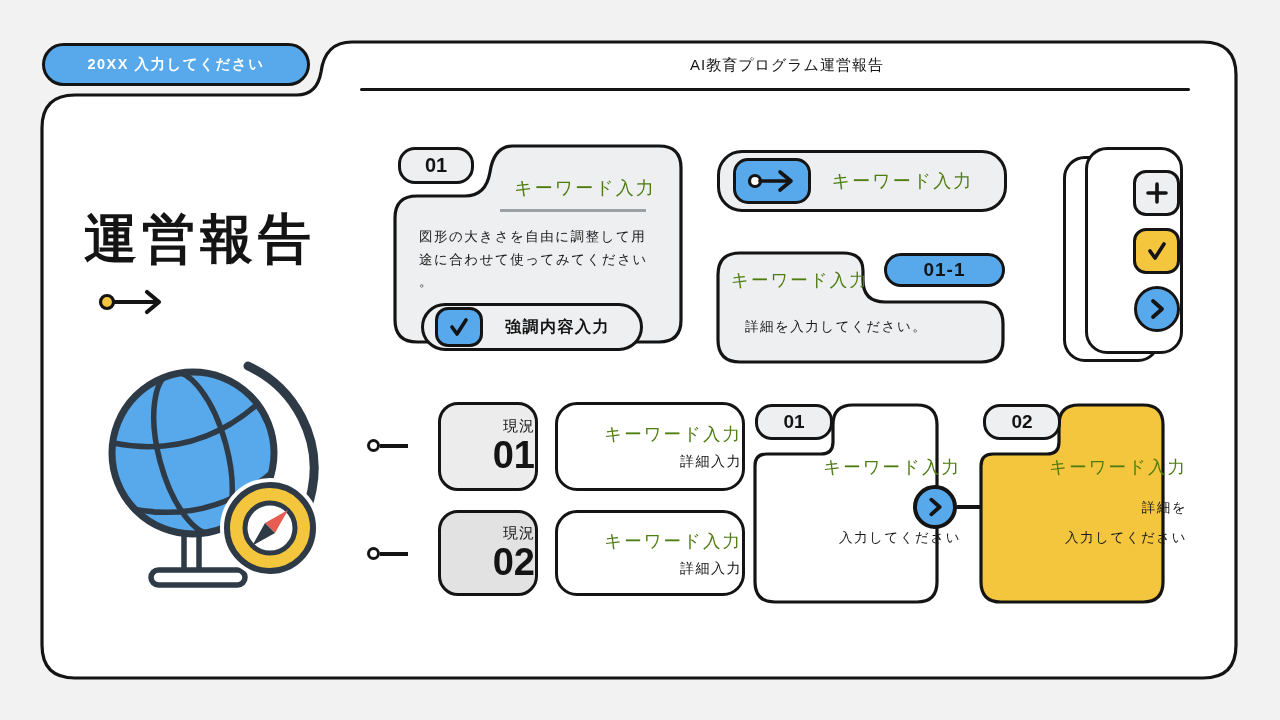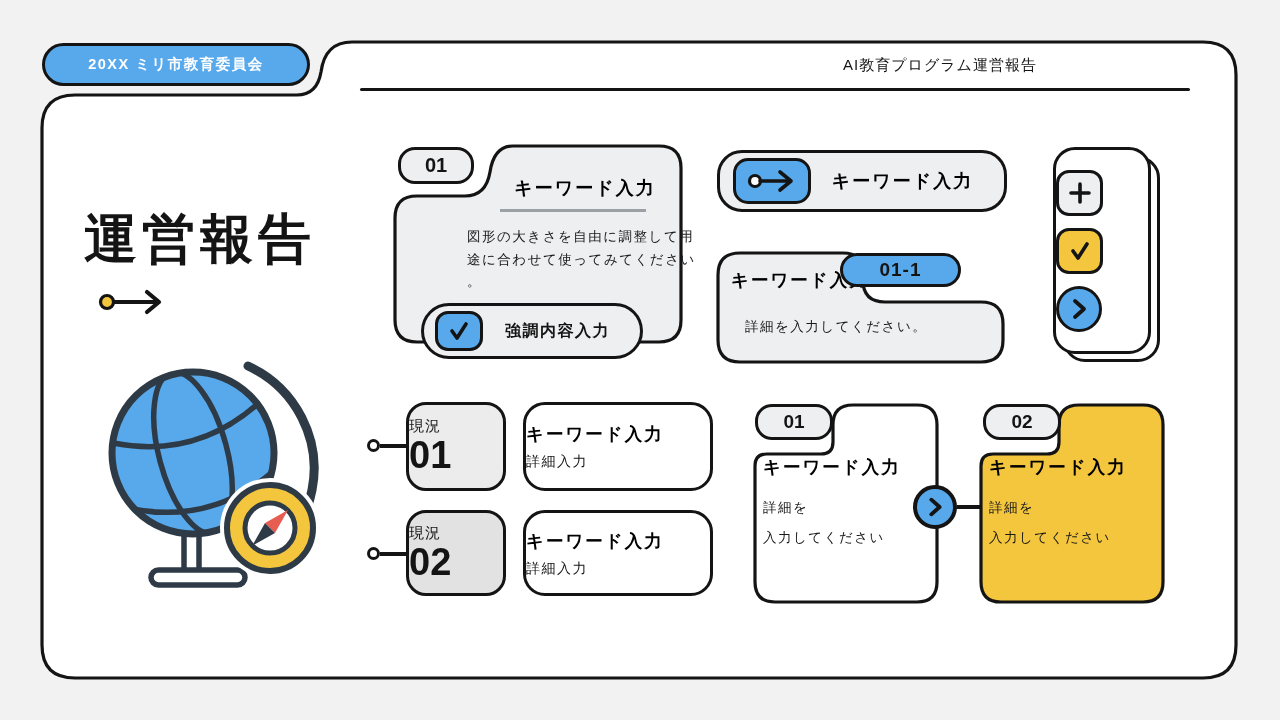--- a/index.html
+++ b/index.html
@@ -29,7 +29,7 @@
   </svg>
 
   <div class="abs pill blue" style="left:42px;top:43px;width:268px;height:43px;">
-    <span style="color:#ffffff;font-size:14.5px;font-weight:600;letter-spacing:1.5px;">20XX ミリ市教育委員会</span>
+    <span style="color:#ffffff;font-size:14.5px;font-weight:600;letter-spacing:1.5px;">20XX 入力してください</span>
   </div>
 
   <div class="abs" style="left:690px;top:56px;width:500px;text-align:center;font-size:15px;letter-spacing:1px;">AI教育プログラム運営報告</div>

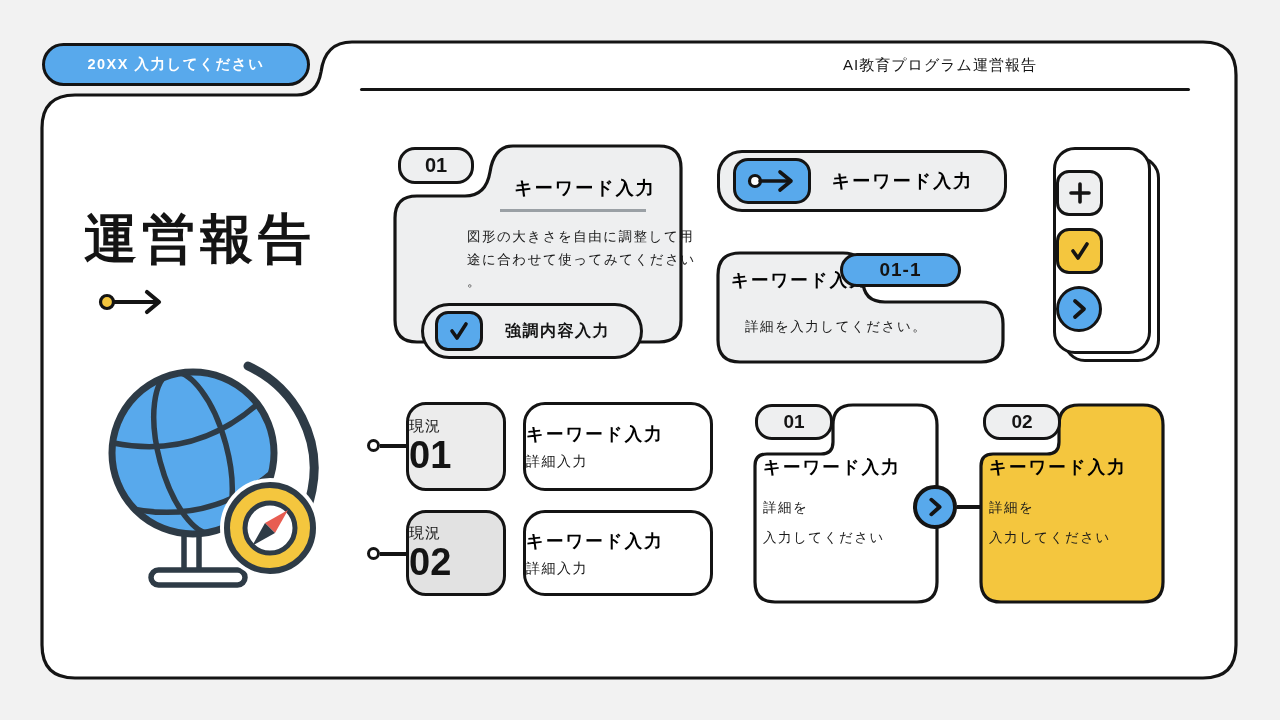--- a/index.html
+++ b/index.html
@@ -32,7 +32,7 @@
     <span style="color:#ffffff;font-size:14.5px;font-weight:600;letter-spacing:1.5px;">20XX 入力してください</span>
   </div>
 
-  <div class="abs" style="left:690px;top:56px;width:500px;text-align:center;font-size:15px;letter-spacing:1px;">AI教育プログラム運営報告</div>
+  <div class="abs" style="left:690px;top:56px;width:500px;text-align:left;font-size:15px;letter-spacing:1px;">AI教育プログラム運営報告</div>
   <div class="abs" style="left:360px;top:88px;width:830px;height:3px;background:#141414;border-radius:2px;"></div>
 
   <div class="abs" style="left:84px;top:204px;font-size:53px;font-weight:800;letter-spacing:5px;">運営報告</div>

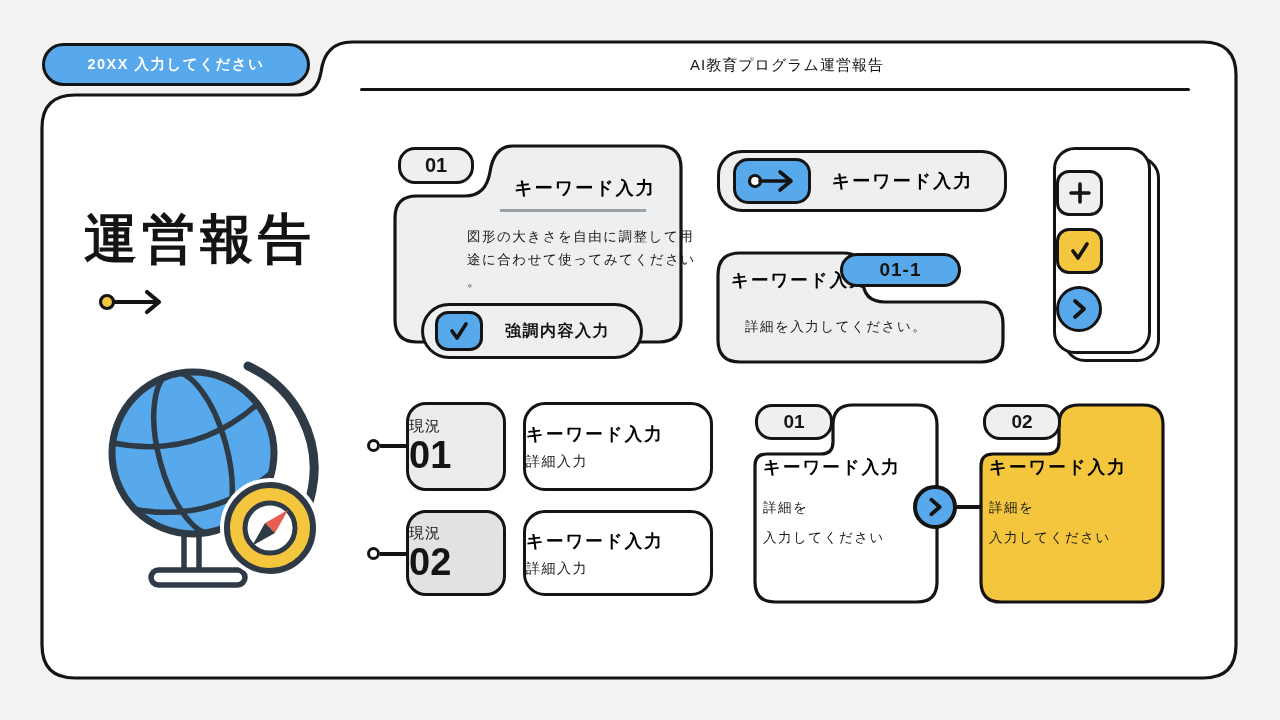--- a/index.html
+++ b/index.html
@@ -14,7 +14,7 @@
   .yellow{background:#f4c63e;}
   .graycard{background:#eeeff0;}
   .col{display:flex;flex-direction:column;align-items:flex-start;}
-  .kw{font-weight:700;letter-spacing:2px;font-size:18px;color:#000000;}
+  .kw{font-weight:400;letter-spacing:2px;font-size:18px;color:#4d7c0f;}
   .small{font-size:13.5px;letter-spacing:1.5px;color:#1a1a1a;}
   svg{display:block;}
   .iconbox{border-radius:13px;display:flex;align-items:center;justify-content:center;}

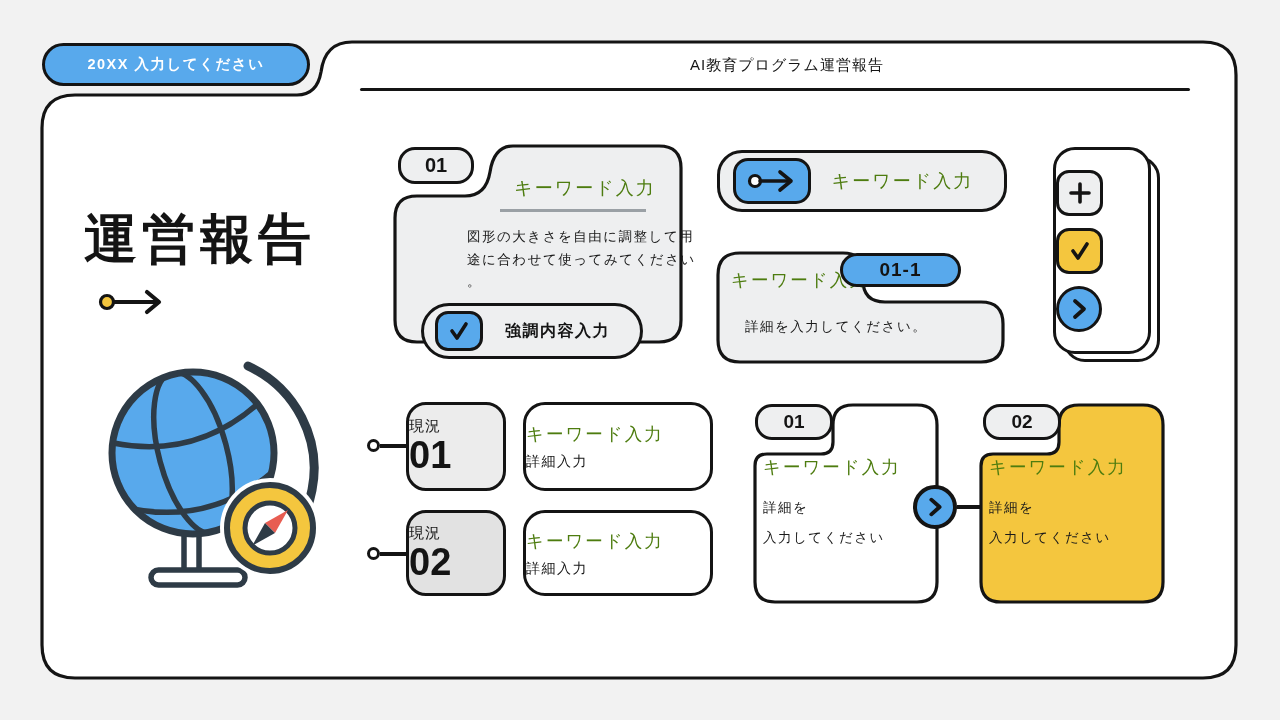--- a/index.html
+++ b/index.html
@@ -72,7 +72,7 @@
   </div>
   <div class="abs kw" style="left:487px;top:176px;width:196px;text-align:center;">キーワード入力</div>
   <div class="abs" style="left:500px;top:209px;width:146px;height:2.5px;background:#9aa0a5;"></div>
-  <div class="abs small" style="left:419px;top:226px;width:242px;line-height:22.5px;line-break:anywhere;margin-left:48px;">図形の大きさを自由に調整して用途に合わせて使ってみてください。</div>
+  <div class="abs small" style="left:419px;top:226px;width:242px;line-height:22.5px;line-break:anywhere;">図形の大きさを自由に調整して用途に合わせて使ってみてください。</div>
   <div class="abs pill graycard" style="left:421px;top:303px;width:222px;height:56px;border-radius:28px;justify-content:flex-end;">
     <div class="iconbox blue" style="margin-left:11px;width:48px;height:40px;border:3.2px solid #141414;box-sizing:border-box;">
       <svg width="24" height="24" viewBox="0 0 24 24">

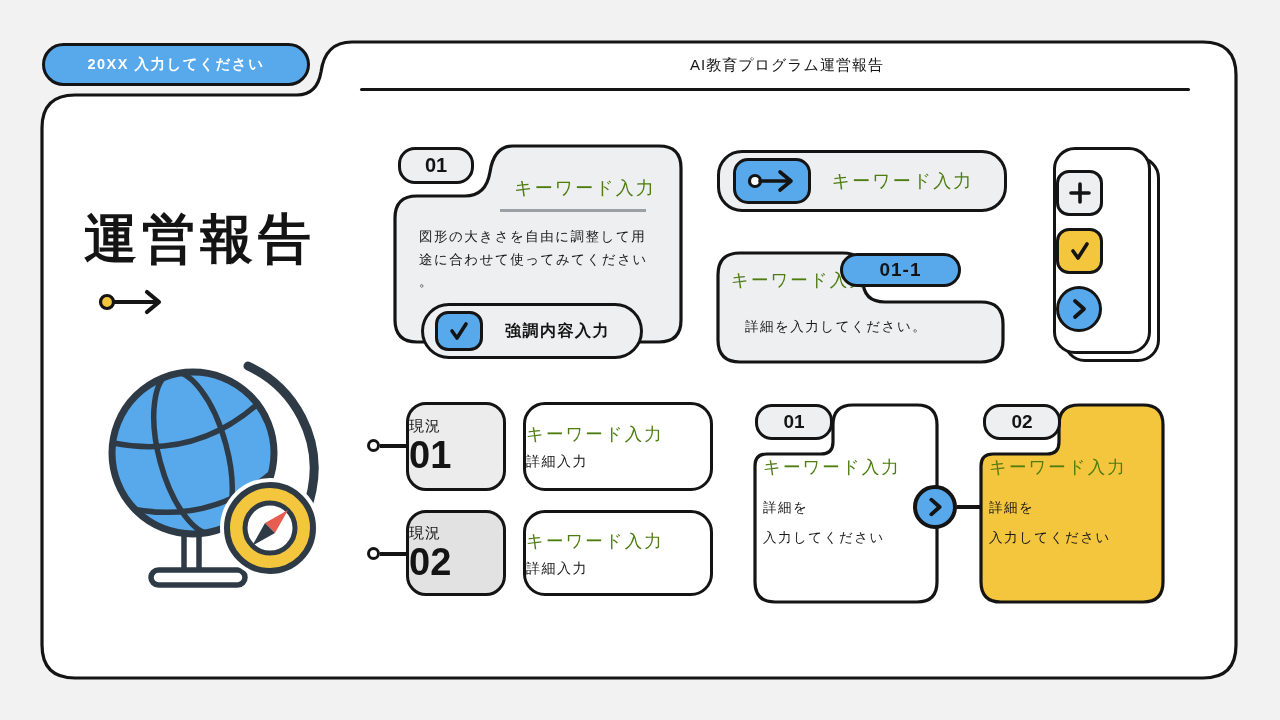--- a/index.html
+++ b/index.html
@@ -97,7 +97,7 @@
     <path d="M 24,2 H 127 Q 147,2 147,20 V 29 Q 147,51 169,51 H 265 Q 287,51 287,73 V 89 Q 287,111 265,111 H 24 Q 2,111 2,89 V 24 Q 2,2 24,2 Z" fill="#eeeff0" stroke="#141414" stroke-width="3.2"></path>
   </svg>
   <div class="abs kw" style="left:731px;top:268px;font-size:17.5px;">キーワード入力</div>
-  <div class="abs pill blue" style="left:840px;top:253px;width:121px;height:34px;border-radius:17px;">
+  <div class="abs pill blue" style="left:884px;top:253px;width:121px;height:34px;border-radius:17px;">
     <span style="font-size:19px;font-weight:700;letter-spacing:1px;">01-1</span>
   </div>
   <div class="abs small" style="left:745px;top:318px;">詳細を入力してください。</div>

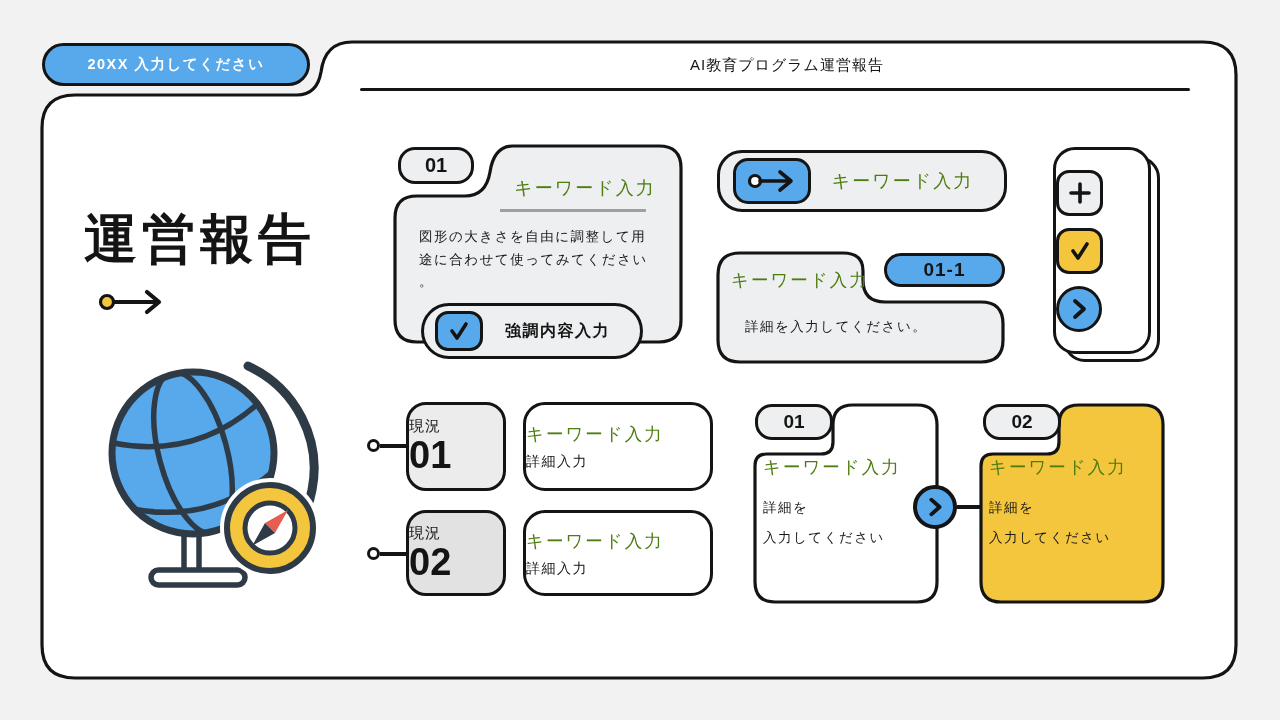--- a/index.html
+++ b/index.html
@@ -73,7 +73,7 @@
   <div class="abs kw" style="left:487px;top:176px;width:196px;text-align:center;">キーワード入力</div>
   <div class="abs" style="left:500px;top:209px;width:146px;height:2.5px;background:#9aa0a5;"></div>
   <div class="abs small" style="left:419px;top:226px;width:242px;line-height:22.5px;line-break:anywhere;">図形の大きさを自由に調整して用途に合わせて使ってみてください。</div>
-  <div class="abs pill graycard" style="left:421px;top:303px;width:222px;height:56px;border-radius:28px;justify-content:flex-end;">
+  <div class="abs pill graycard" style="left:421px;top:303px;width:222px;height:48px;border-radius:28px;justify-content:flex-end;">
     <div class="iconbox blue" style="margin-left:11px;width:48px;height:40px;border:3.2px solid #141414;box-sizing:border-box;">
       <svg width="24" height="24" viewBox="0 0 24 24">
           <polyline points="5,12 10,19 19,5" fill="none" stroke="#141414" stroke-width="3.6" stroke-linecap="round" stroke-linejoin="round"></polyline>

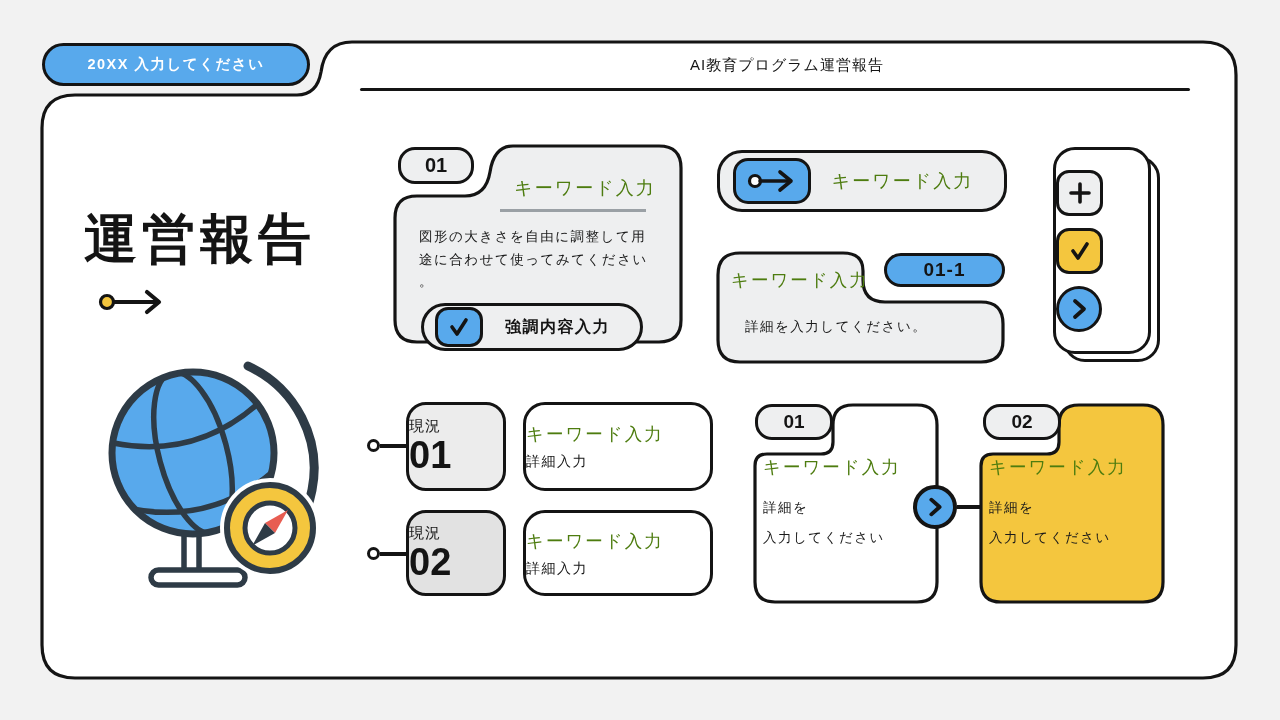--- a/index.html
+++ b/index.html
@@ -13,7 +13,7 @@
   .blue{background:#58a9ec;}
   .yellow{background:#f4c63e;}
   .graycard{background:#eeeff0;}
-  .col{display:flex;flex-direction:column;align-items:flex-start;}
+  .col{display:flex;flex-direction:column;align-items:flex-end;margin-left:32px;}
   .kw{font-weight:400;letter-spacing:2px;font-size:18px;color:#4d7c0f;}
   .small{font-size:13.5px;letter-spacing:1.5px;color:#1a1a1a;}
   svg{display:block;}

